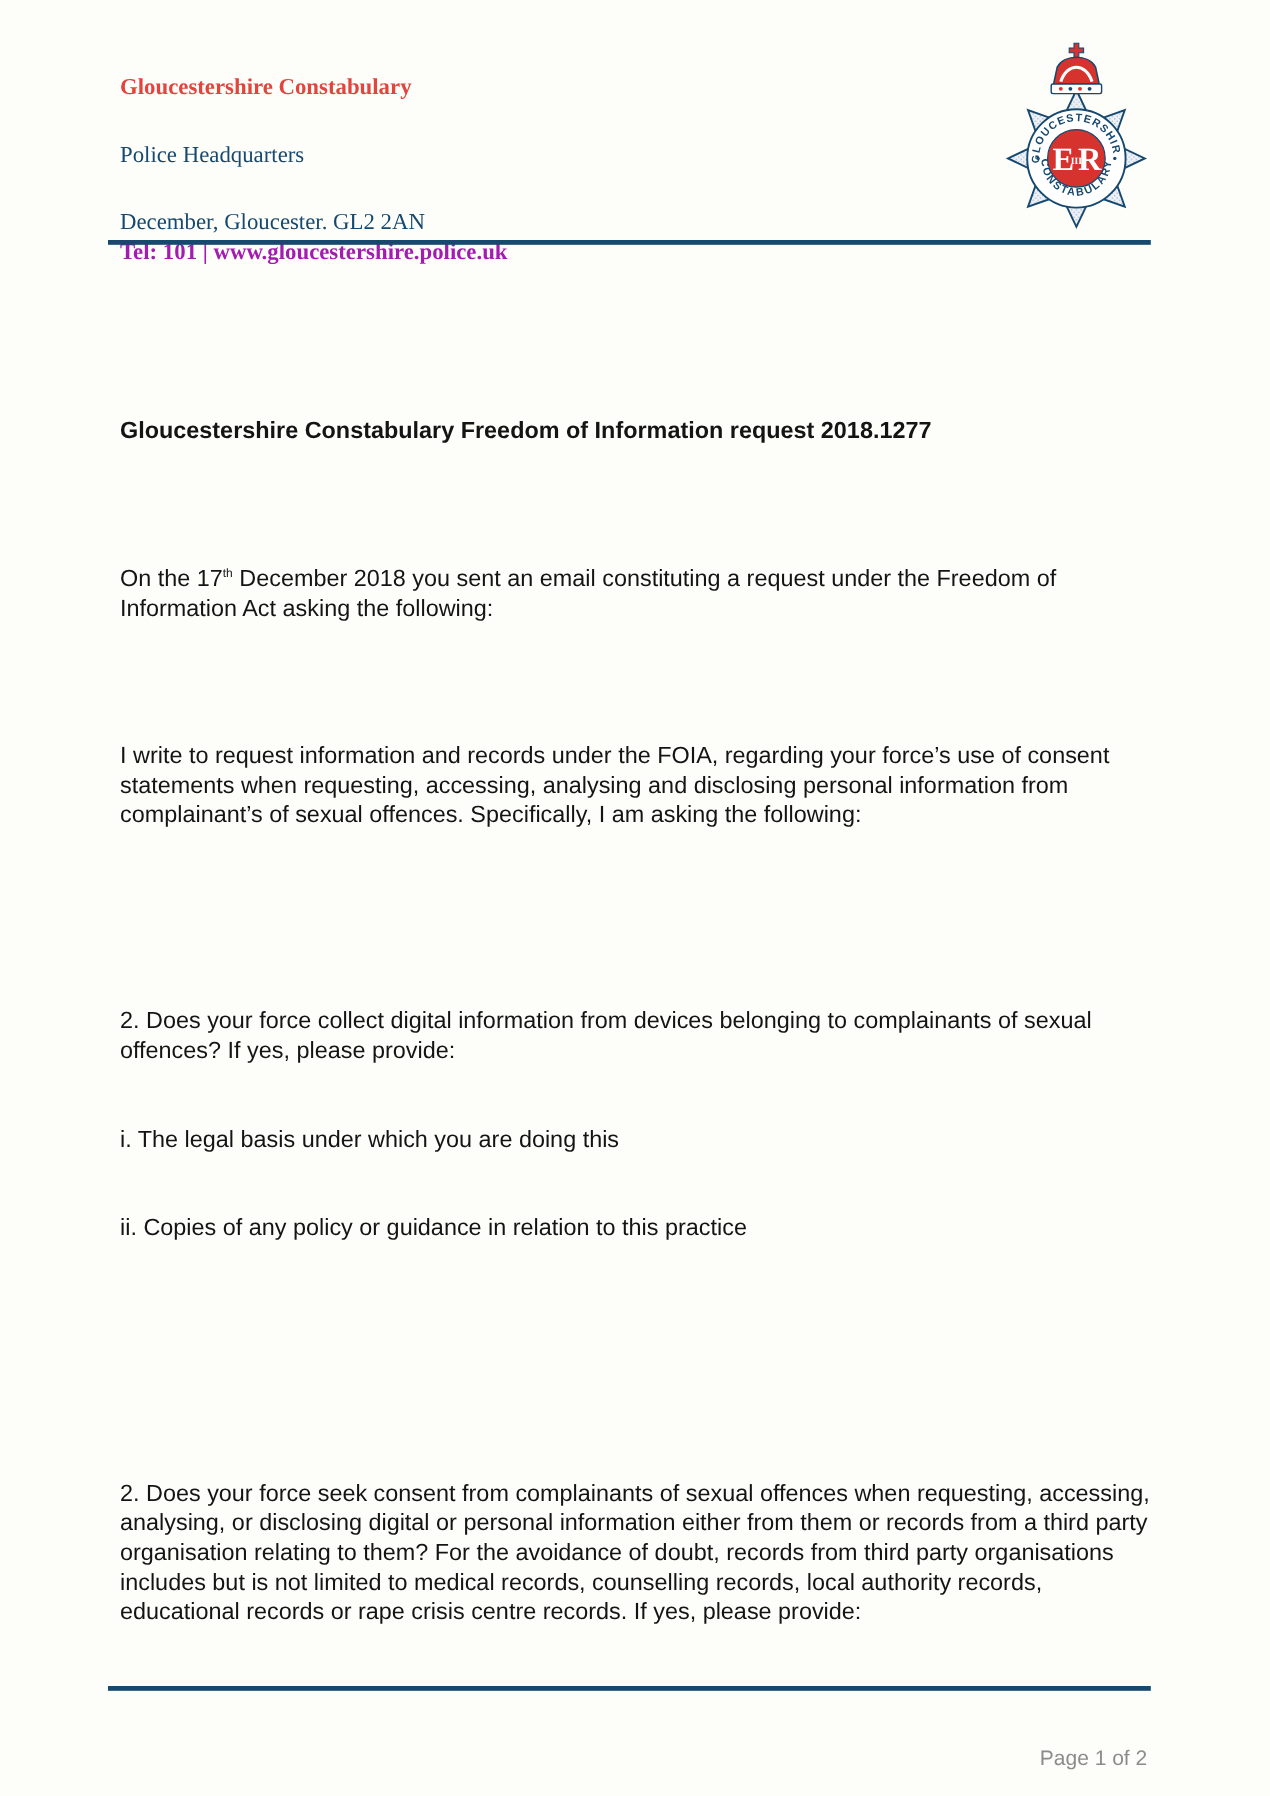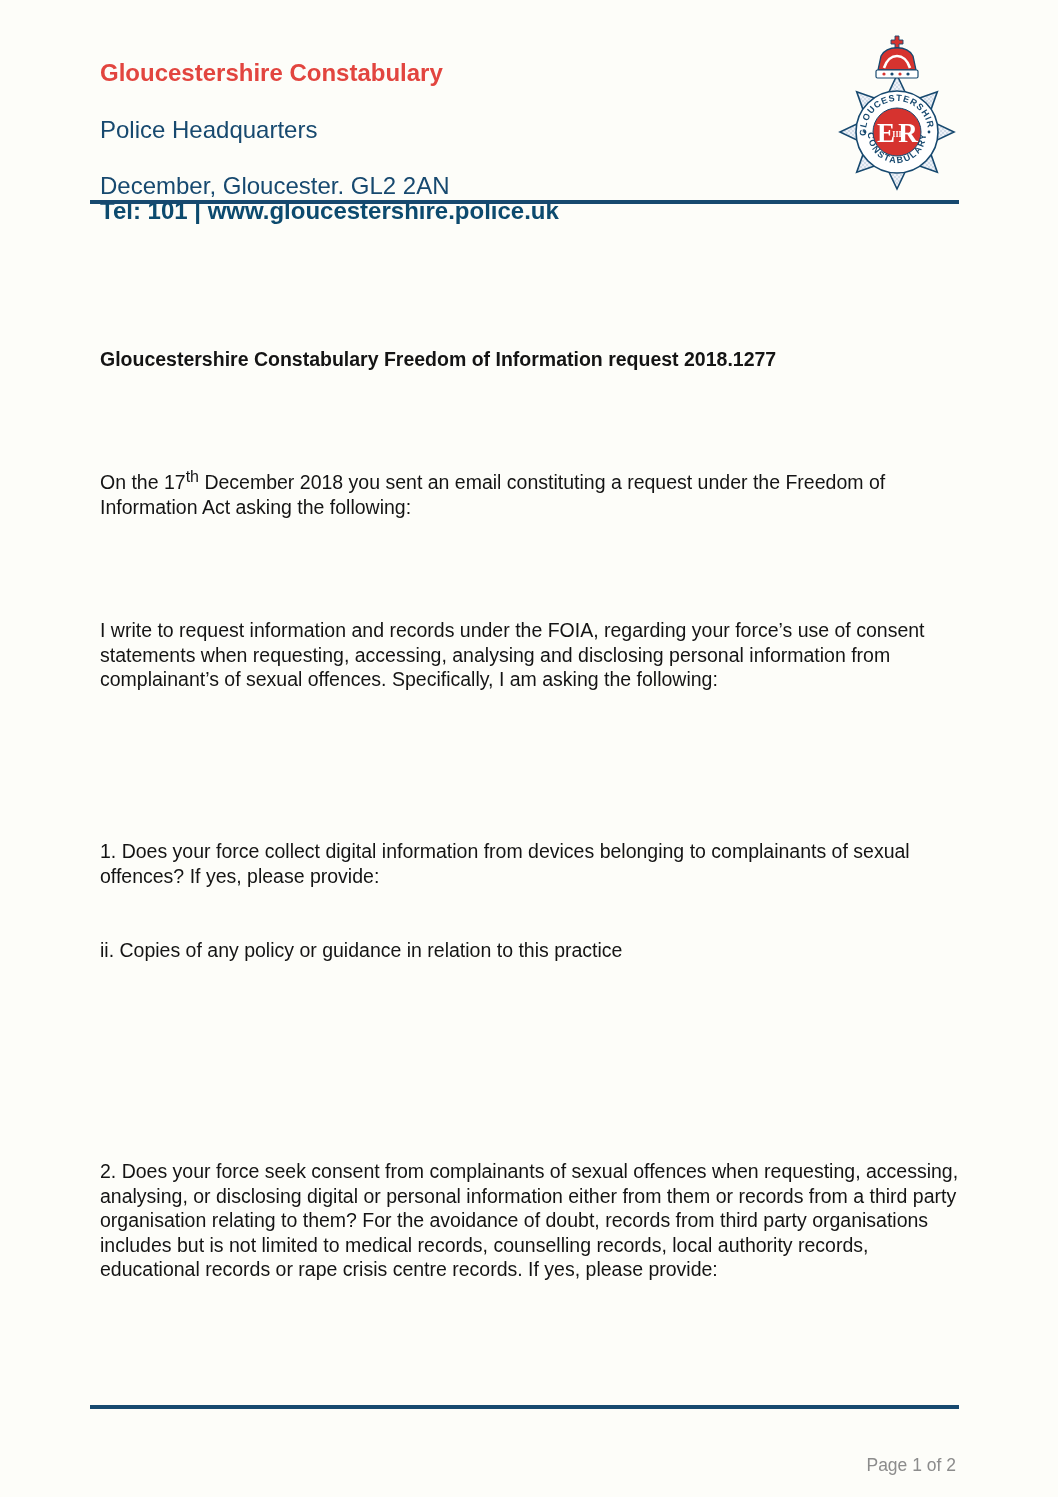--- a/index.html
+++ b/index.html
@@ -14,7 +14,7 @@
   
   .letterhead {
     position: absolute; left: 100px; top: 61px;
-    font-size: 24px; line-height: 24.6px;
+    font-size: 19px; line-height: 24.6px; font-family: Liberation Serif, serif;
   }
   .org-name  { color: #E2453F; font-weight: bold; }
   .addr-line { color: #17496F; margin-top: 32px; }

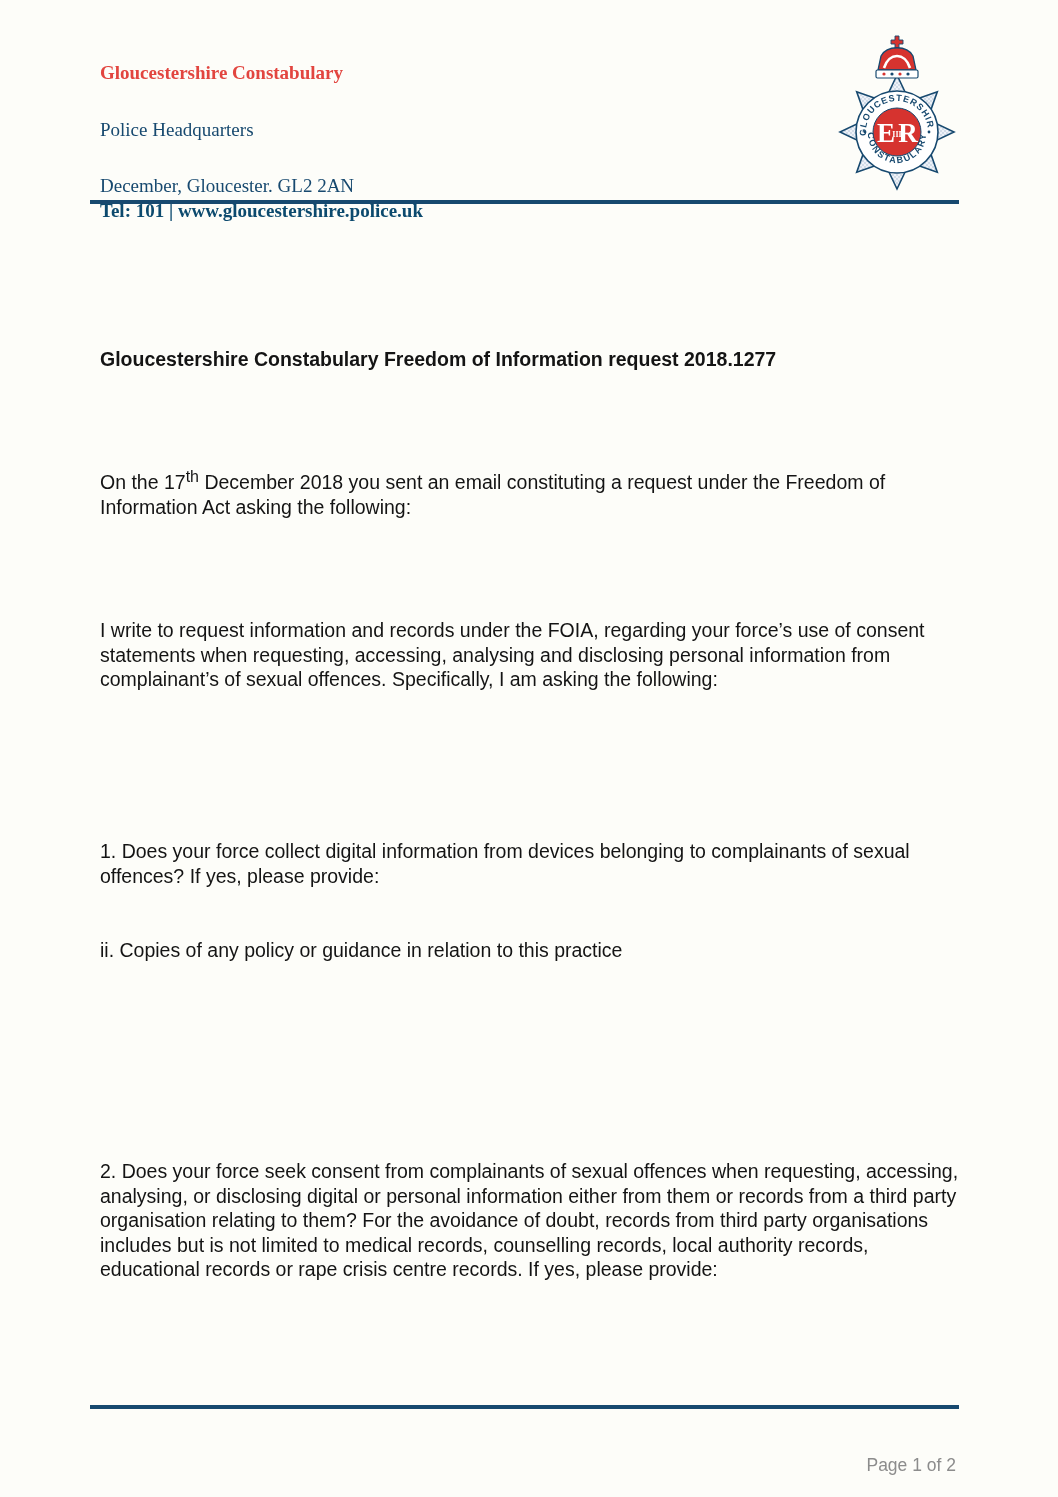--- a/index.html
+++ b/index.html
@@ -18,7 +18,7 @@
   }
   .org-name  { color: #E2453F; font-weight: bold; }
   .addr-line { color: #17496F; margin-top: 32px; }
-  .contact-line { color: #0c4a6e; font-weight: bold; }
+  .contact-line { color: #a21caf; font-weight: bold; }
   .rule {
     position: absolute; left: 90px; width: 869px; height: 4px;
     background: #17496F;

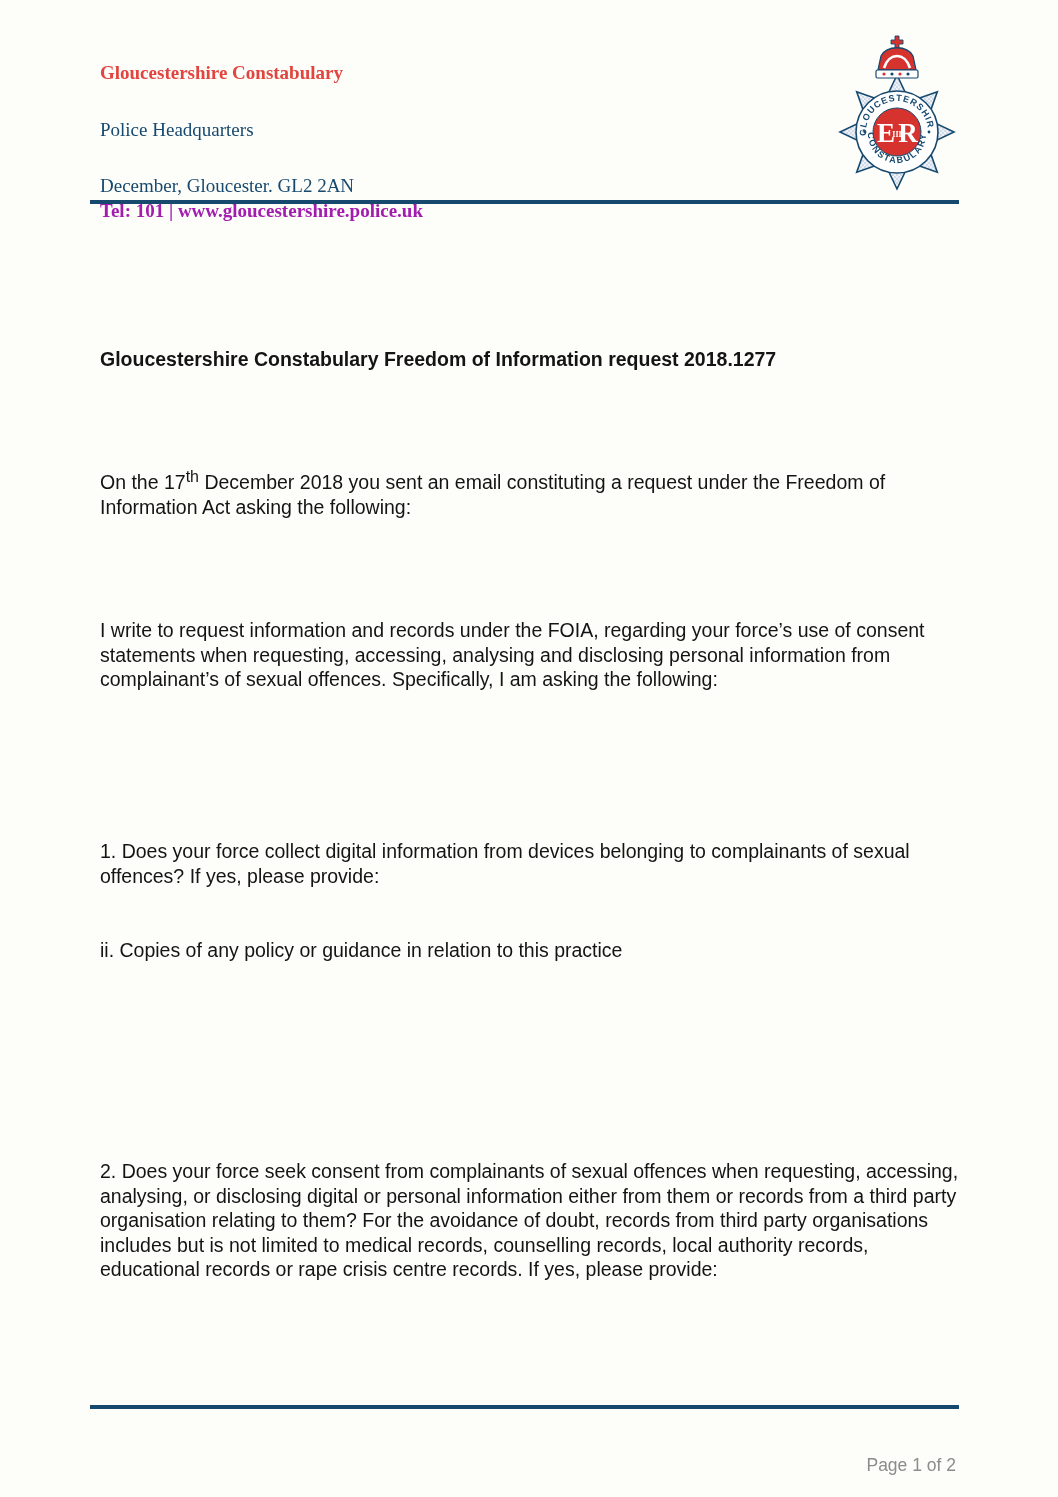--- a/index.html
+++ b/index.html
@@ -36,7 +36,7 @@
   .block { margin: 0 0 24.6px 0; }
   .block > div { margin: 0; }
   .bold { font-weight: bold; }
-  sup.ord { font-size: 16px; line-height: 0; vertical-align: super; text-align: center; }
+  sup.ord { font-size: 10px; line-height: 0; vertical-align: super; text-align: center; }
   
   .page-number {
     position: absolute; left: 90px; top: 1455px; width: 866px;

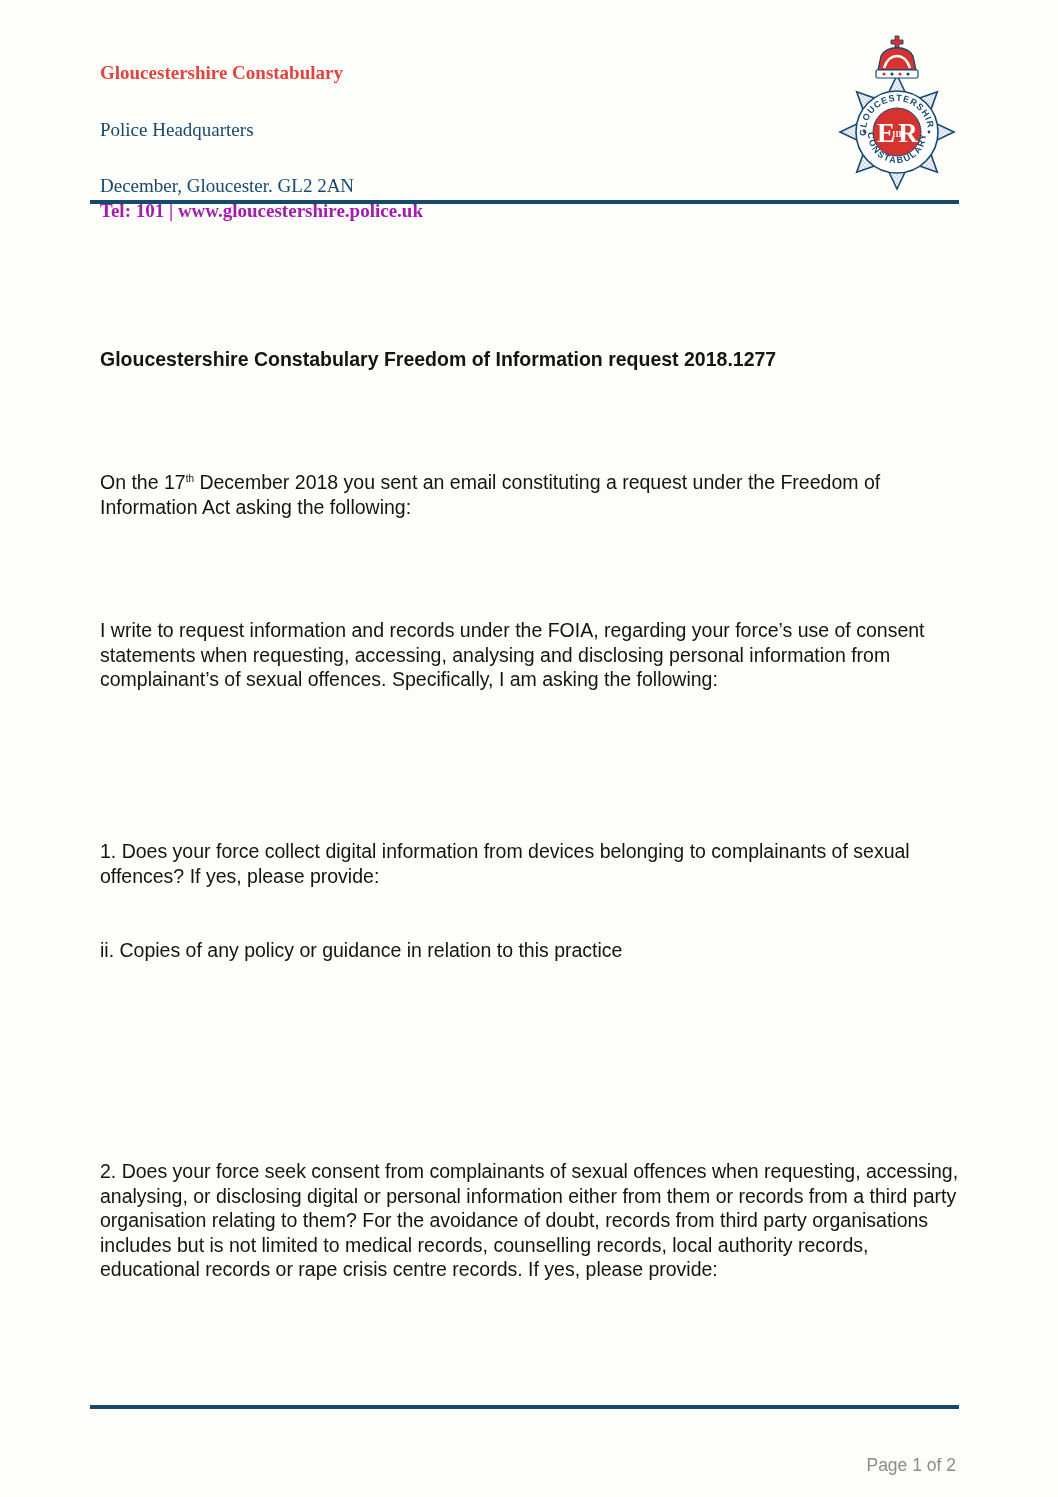--- a/index.html
+++ b/index.html
@@ -110,7 +110,7 @@
   <div class="para">I write to request information and records under the FOIA, regarding your force’s use of consent statements when requesting, accessing, analysing and disclosing personal information from complainant’s of sexual offences. Specifically, I am asking the following:</div>
 
   <div class="block">
-    <div>1. Does your force collect digital information from devices belonging to complainants of sexual offences? If yes, please provide:</div>
+    <div>2. Does your force collect digital information from devices belonging to complainants of sexual offences? If yes, please provide:</div>
     <div>ii. Copies of any policy or guidance in relation to this practice</div>
   </div>
 

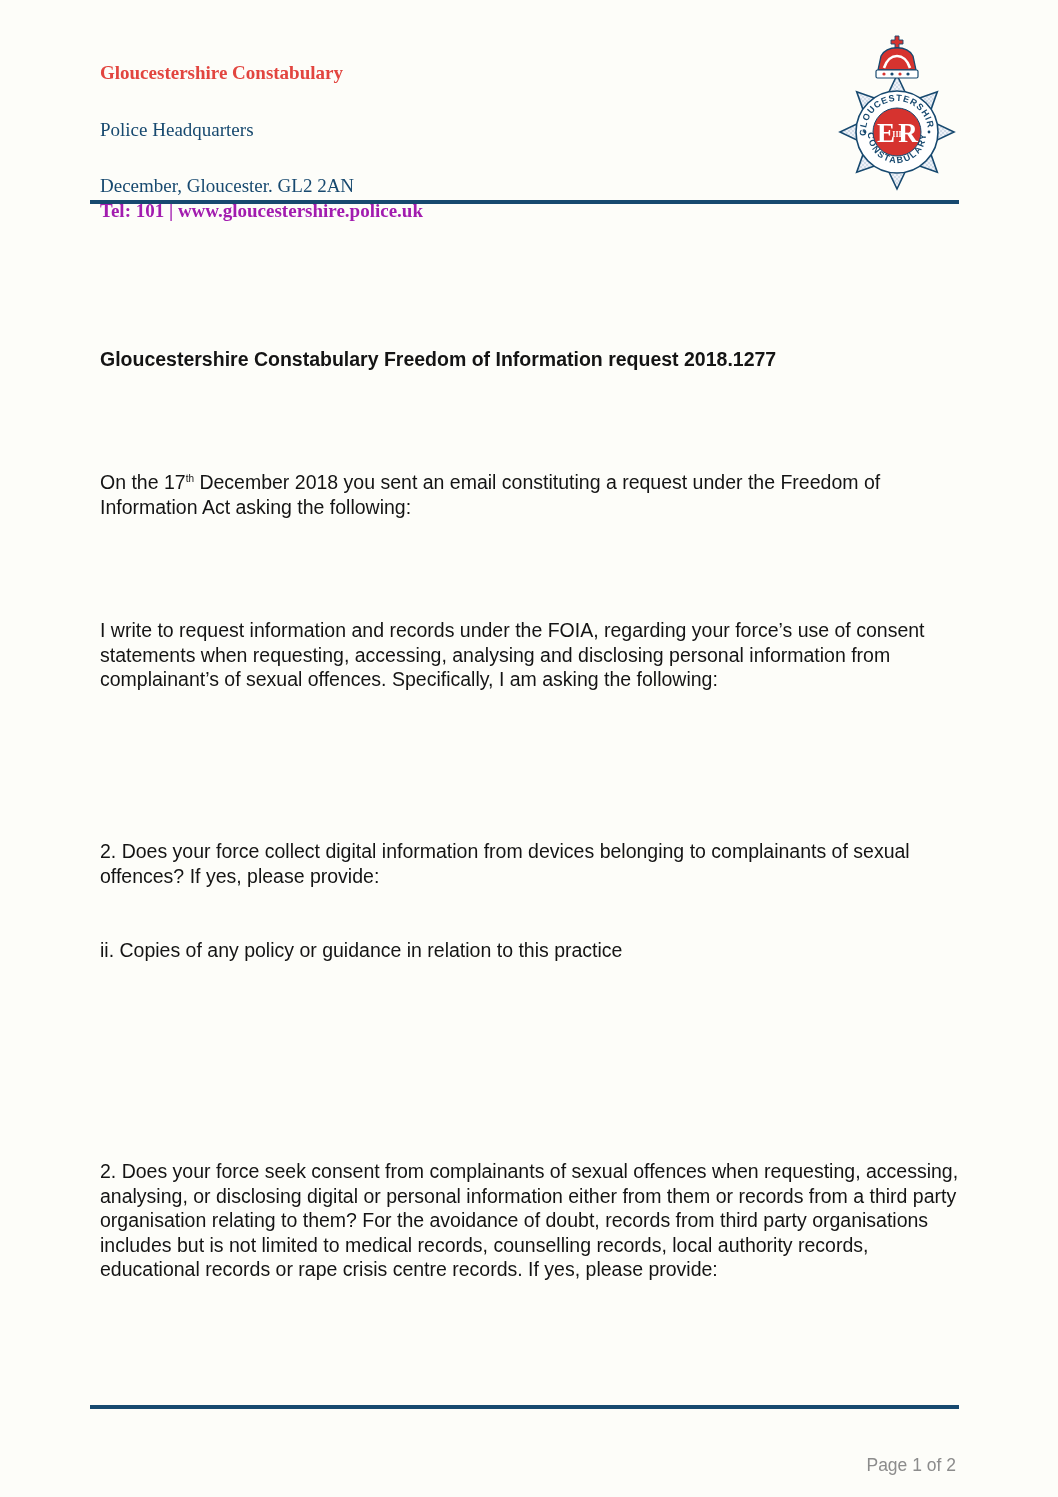--- a/index.html
+++ b/index.html
@@ -111,6 +111,7 @@
 
   <div class="block">
     <div>2. Does your force collect digital information from devices belonging to complainants of sexual offences? If yes, please provide:</div>
+    <div>i. The legal basis under which you are doing this</div>
     <div>ii. Copies of any policy or guidance in relation to this practice</div>
   </div>
 

